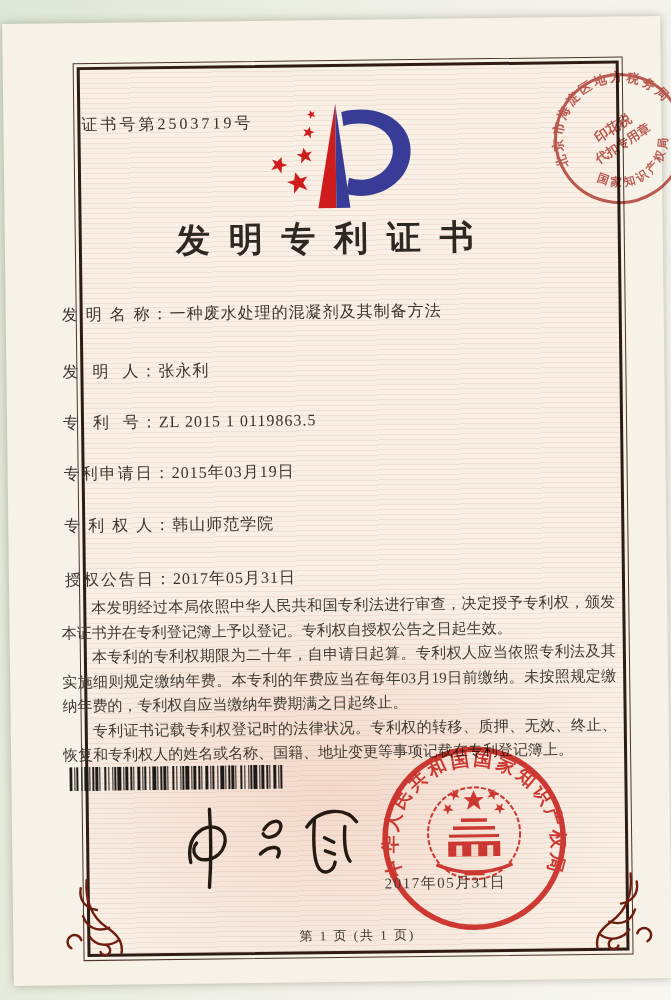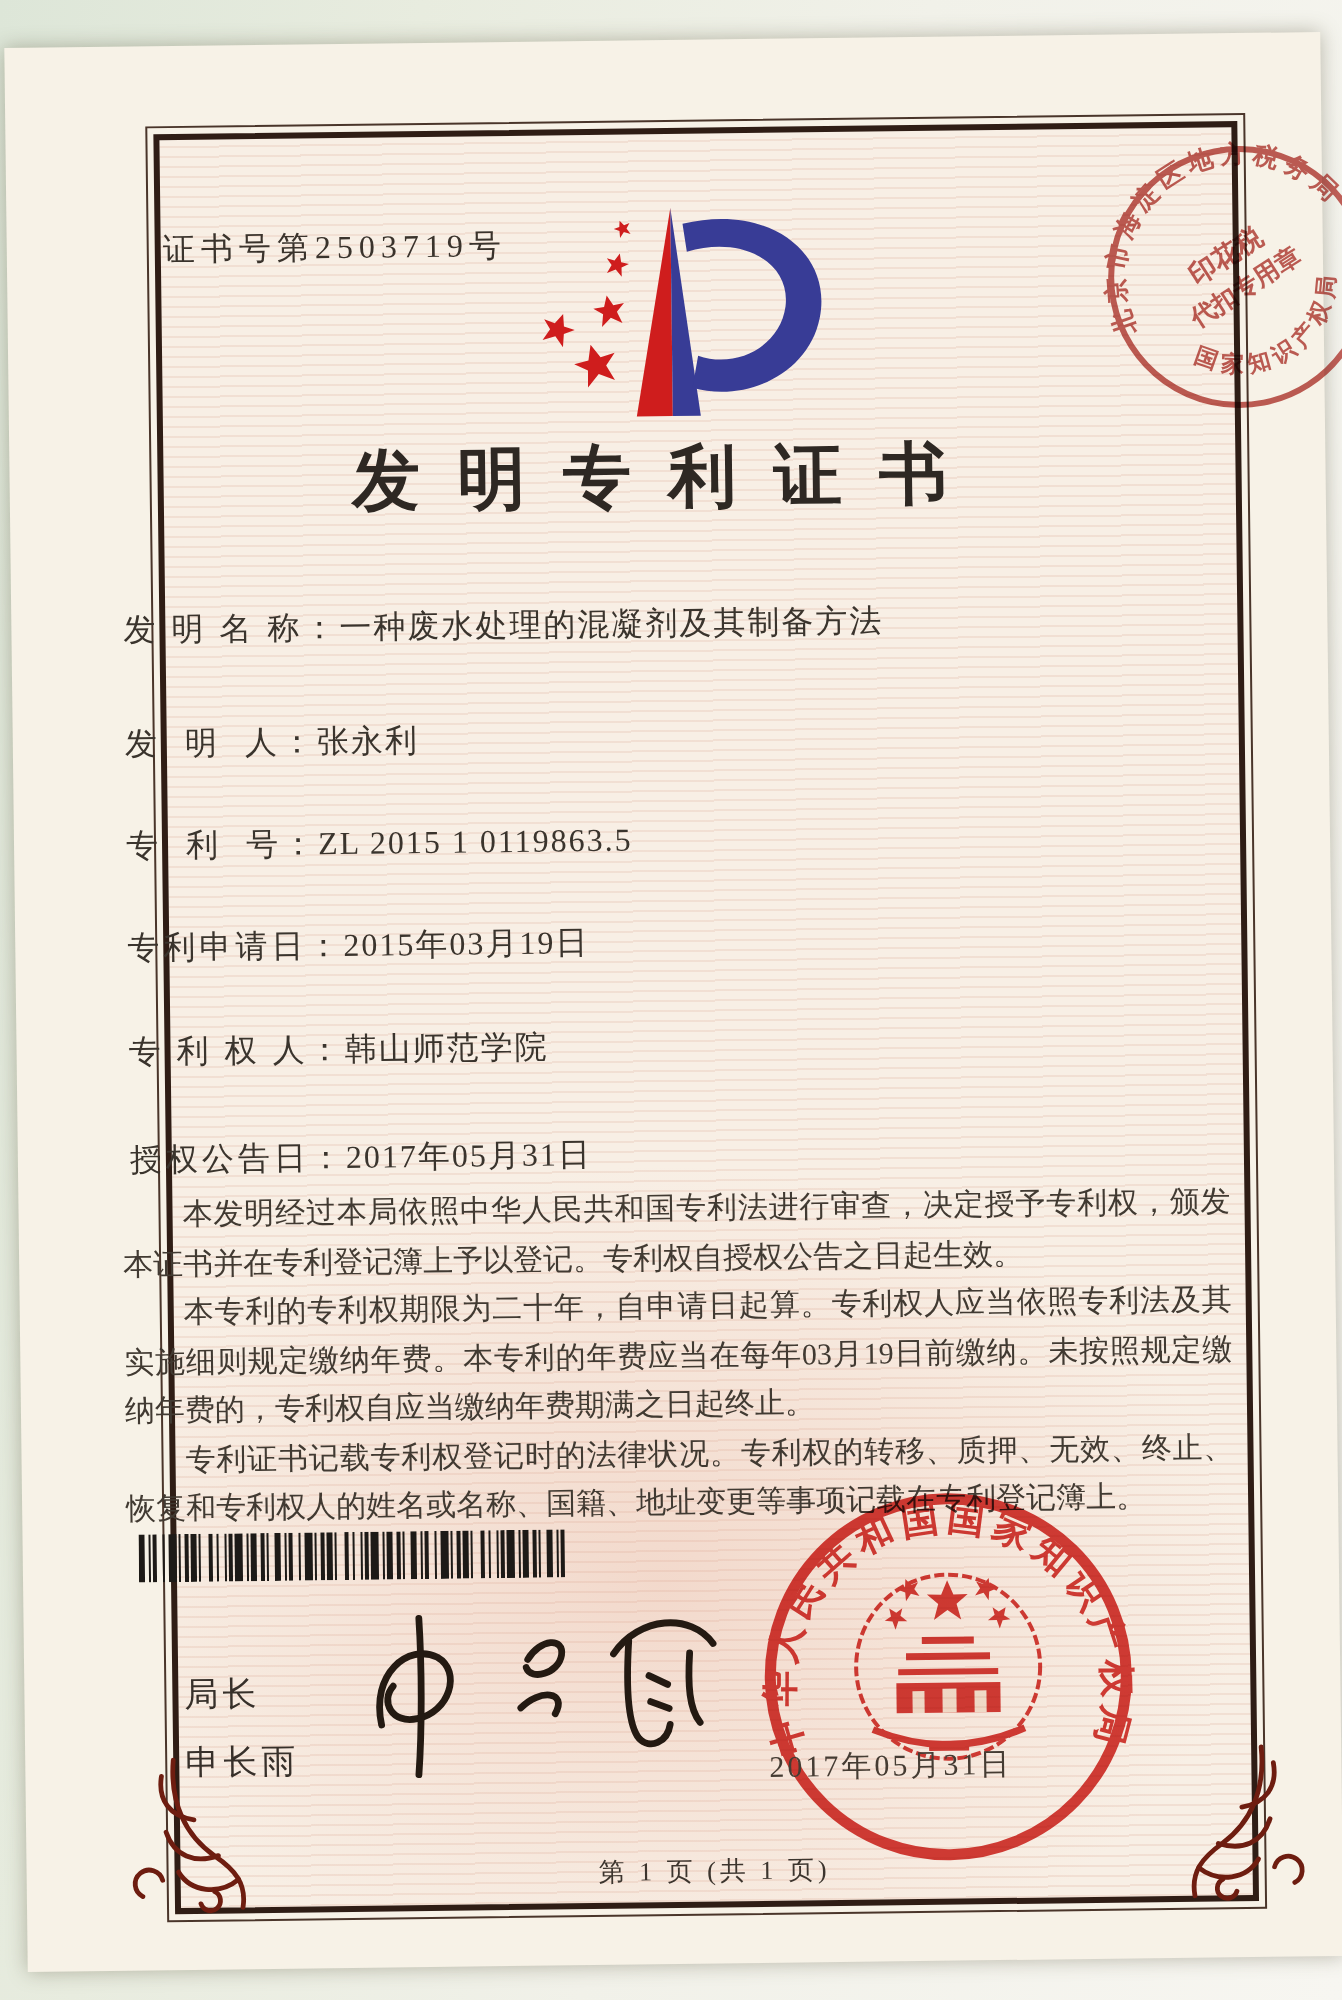--- a/index.html
+++ b/index.html
@@ -118,10 +118,6 @@
       <line x1="0" y1="12" x2="214" y2="12" stroke="#1d1a17" stroke-width="24" stroke-dasharray="3 2 1 1 2 3 1 2 4 1 1 2 2 1 3 1 1 4 2 2 1 3 1 1 2 1 4 2 1 1 3 2 2 1 1 3"></line>
     </svg>
 
-    <div class="director">
-      <div>局长</div>
-      <div>申长雨</div>
-    </div>
 
     <svg class="sig" viewBox="0 0 235 105">
       <g fill="none" stroke="#241a12" stroke-width="3.4" stroke-linecap="round" stroke-linejoin="round">

